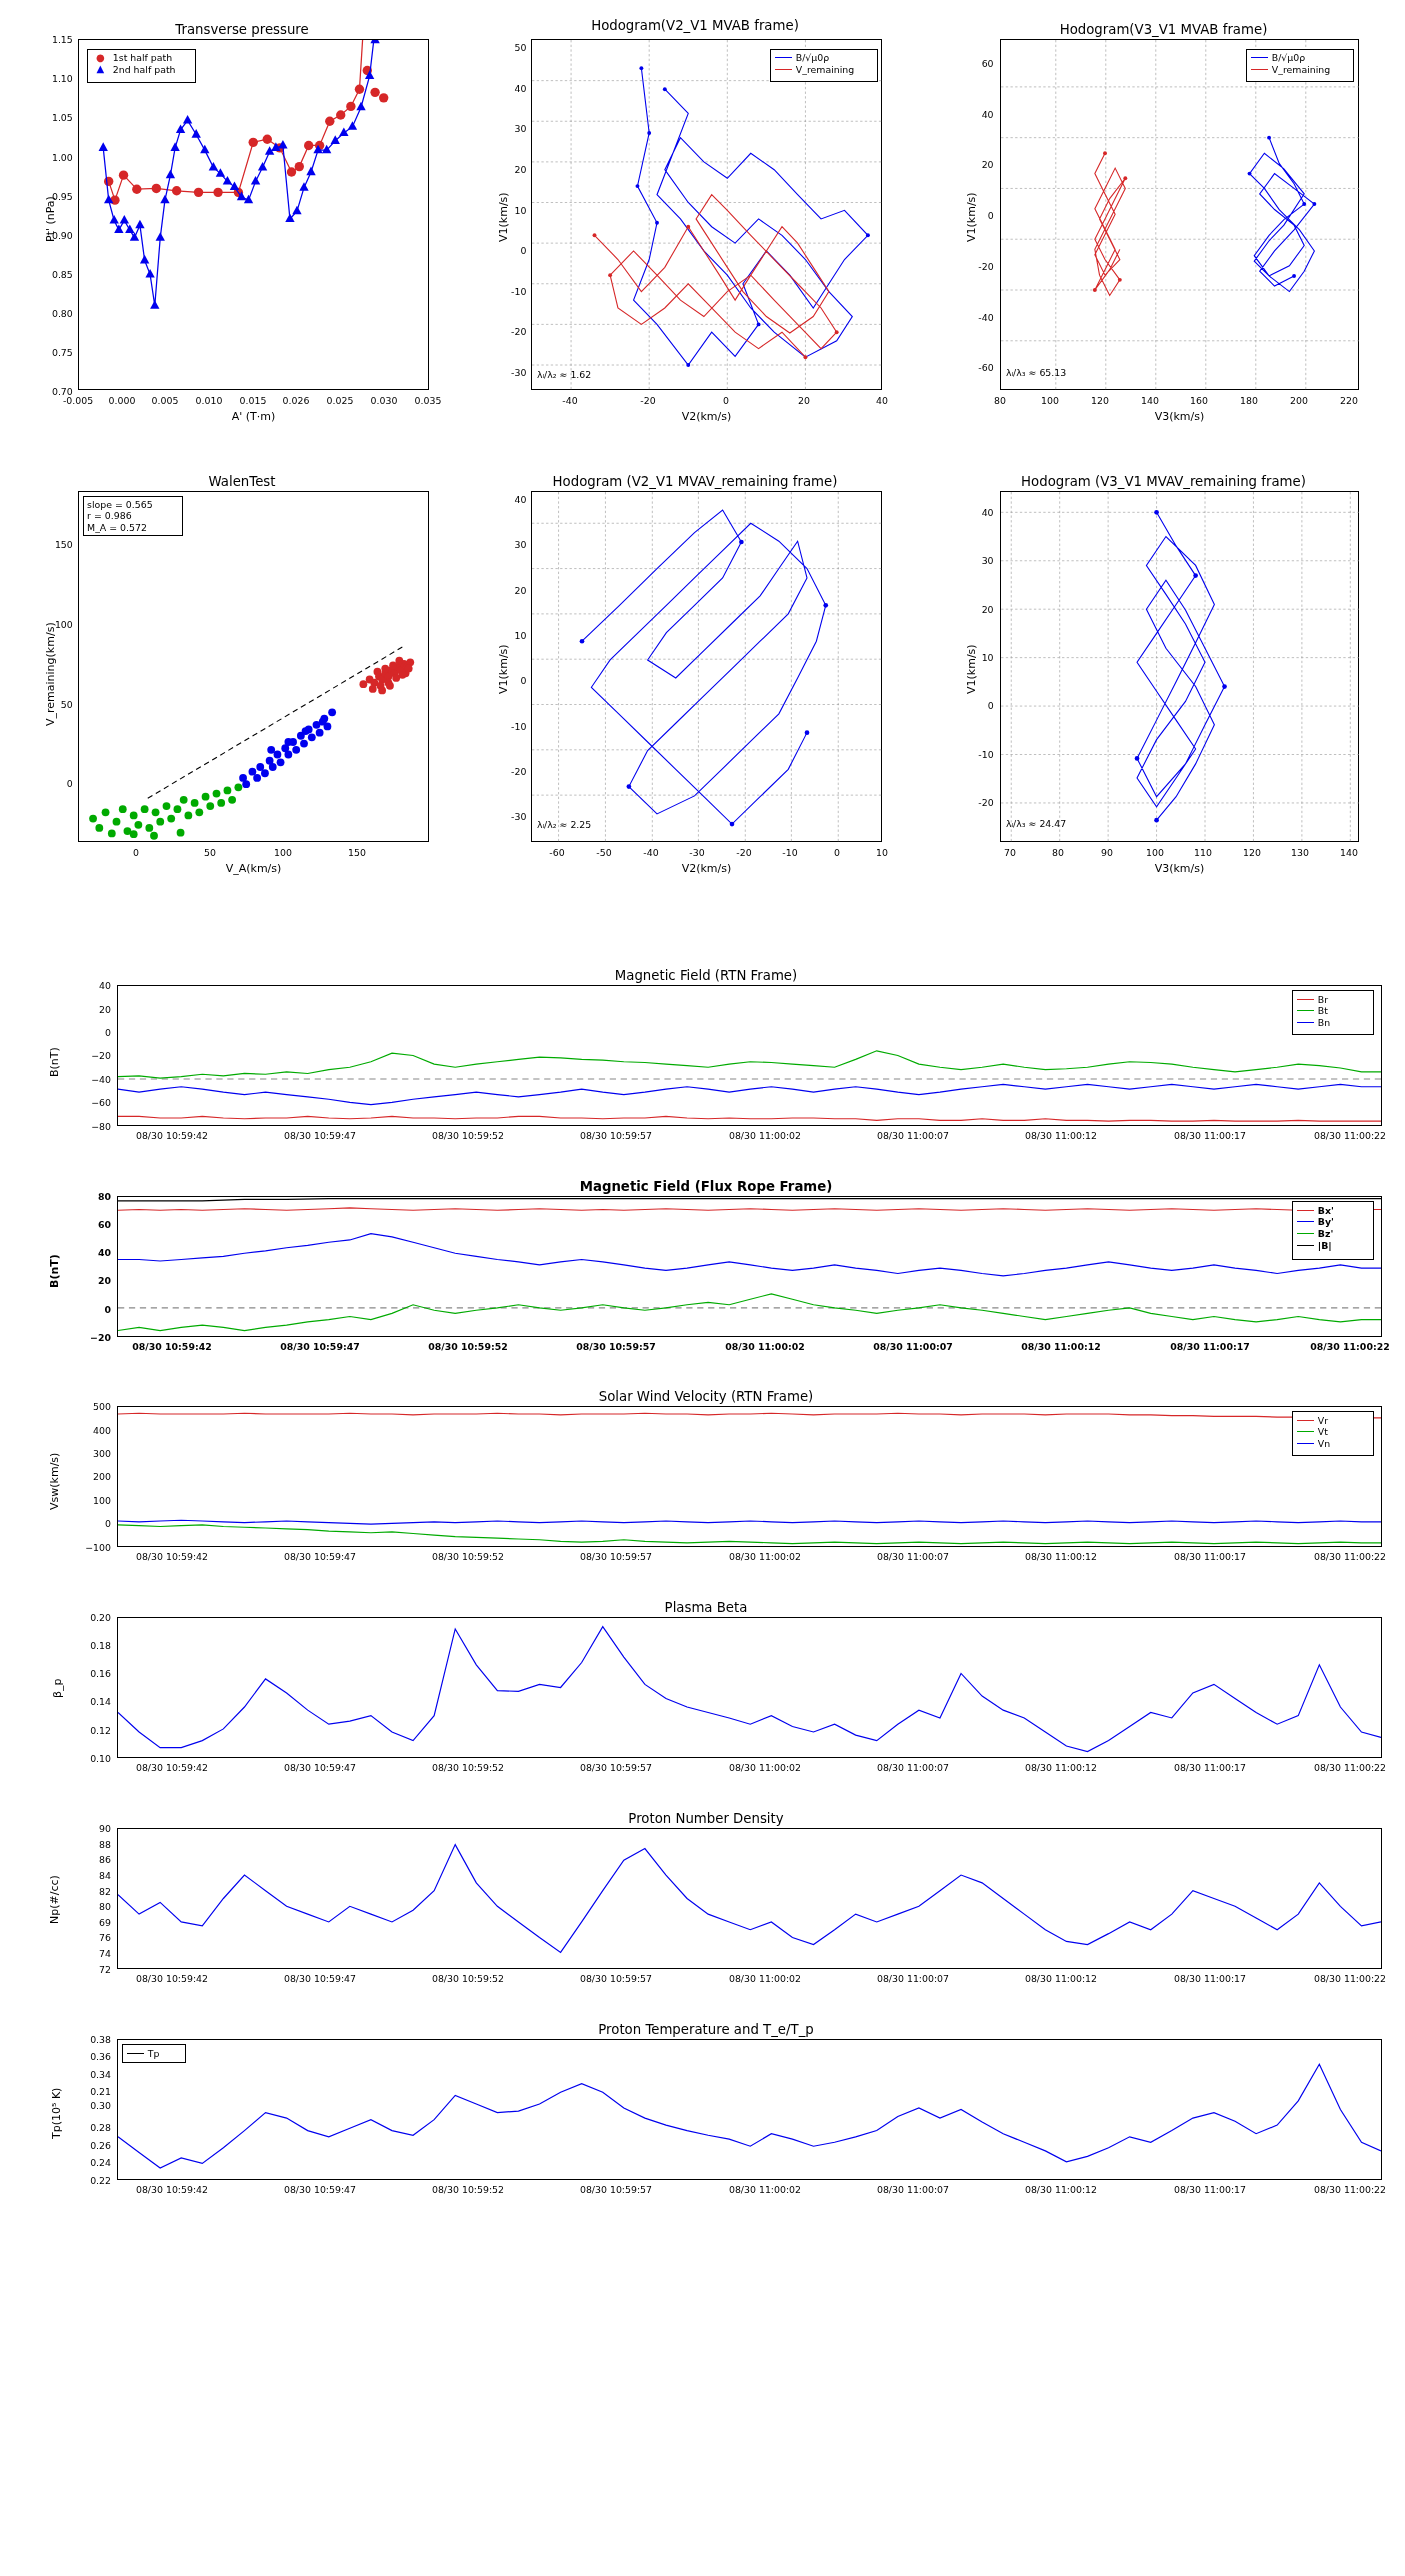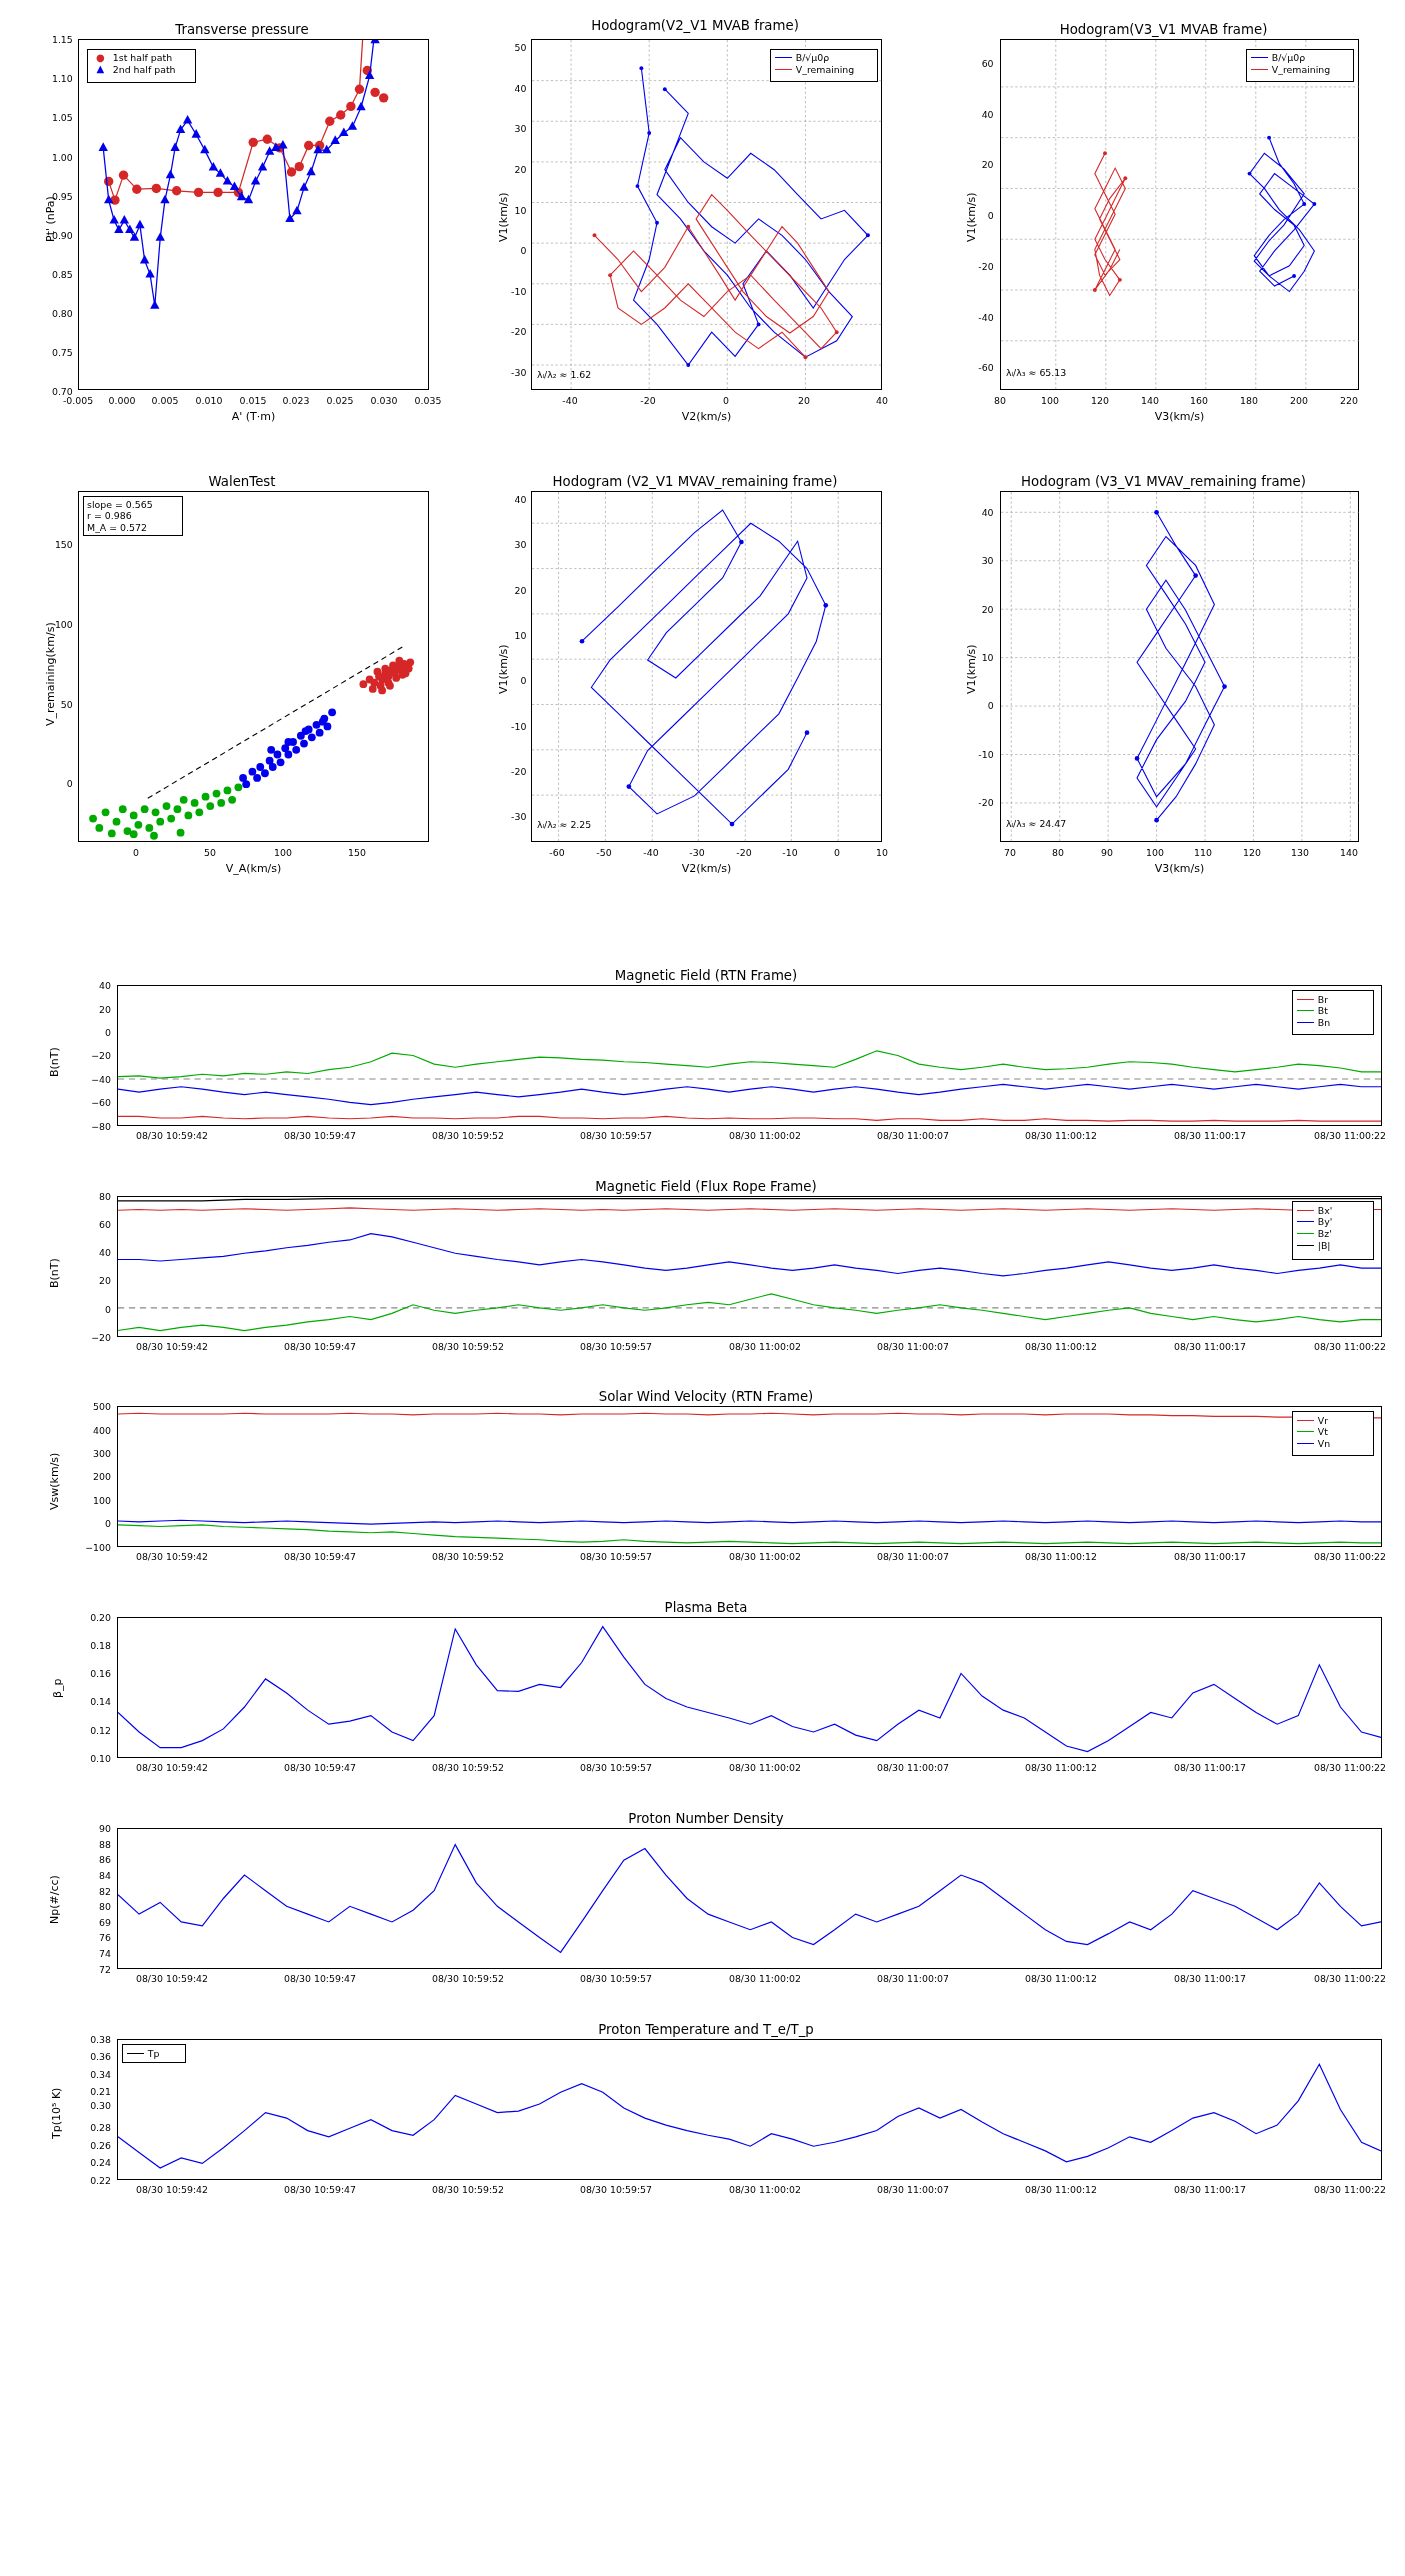--- a/index.html
+++ b/index.html
@@ -133,7 +133,7 @@
     <div class="tick tickx" style="left:134px;top:379px;">0.005</div>
     <div class="tick tickx" style="left:178px;top:379px;">0.010</div>
     <div class="tick tickx" style="left:222px;top:379px;">0.015</div>
-    <div class="tick tickx" style="left:265px;top:379px;">0.023</div>
+    <div class="tick tickx" style="left:265px;top:379px;">0.026</div>
     <div class="tick tickx" style="left:309px;top:379px;">0.025</div>
     <div class="tick tickx" style="left:353px;top:379px;">0.030</div>
     <div class="tick tickx" style="left:397px;top:379px;">0.035</div>

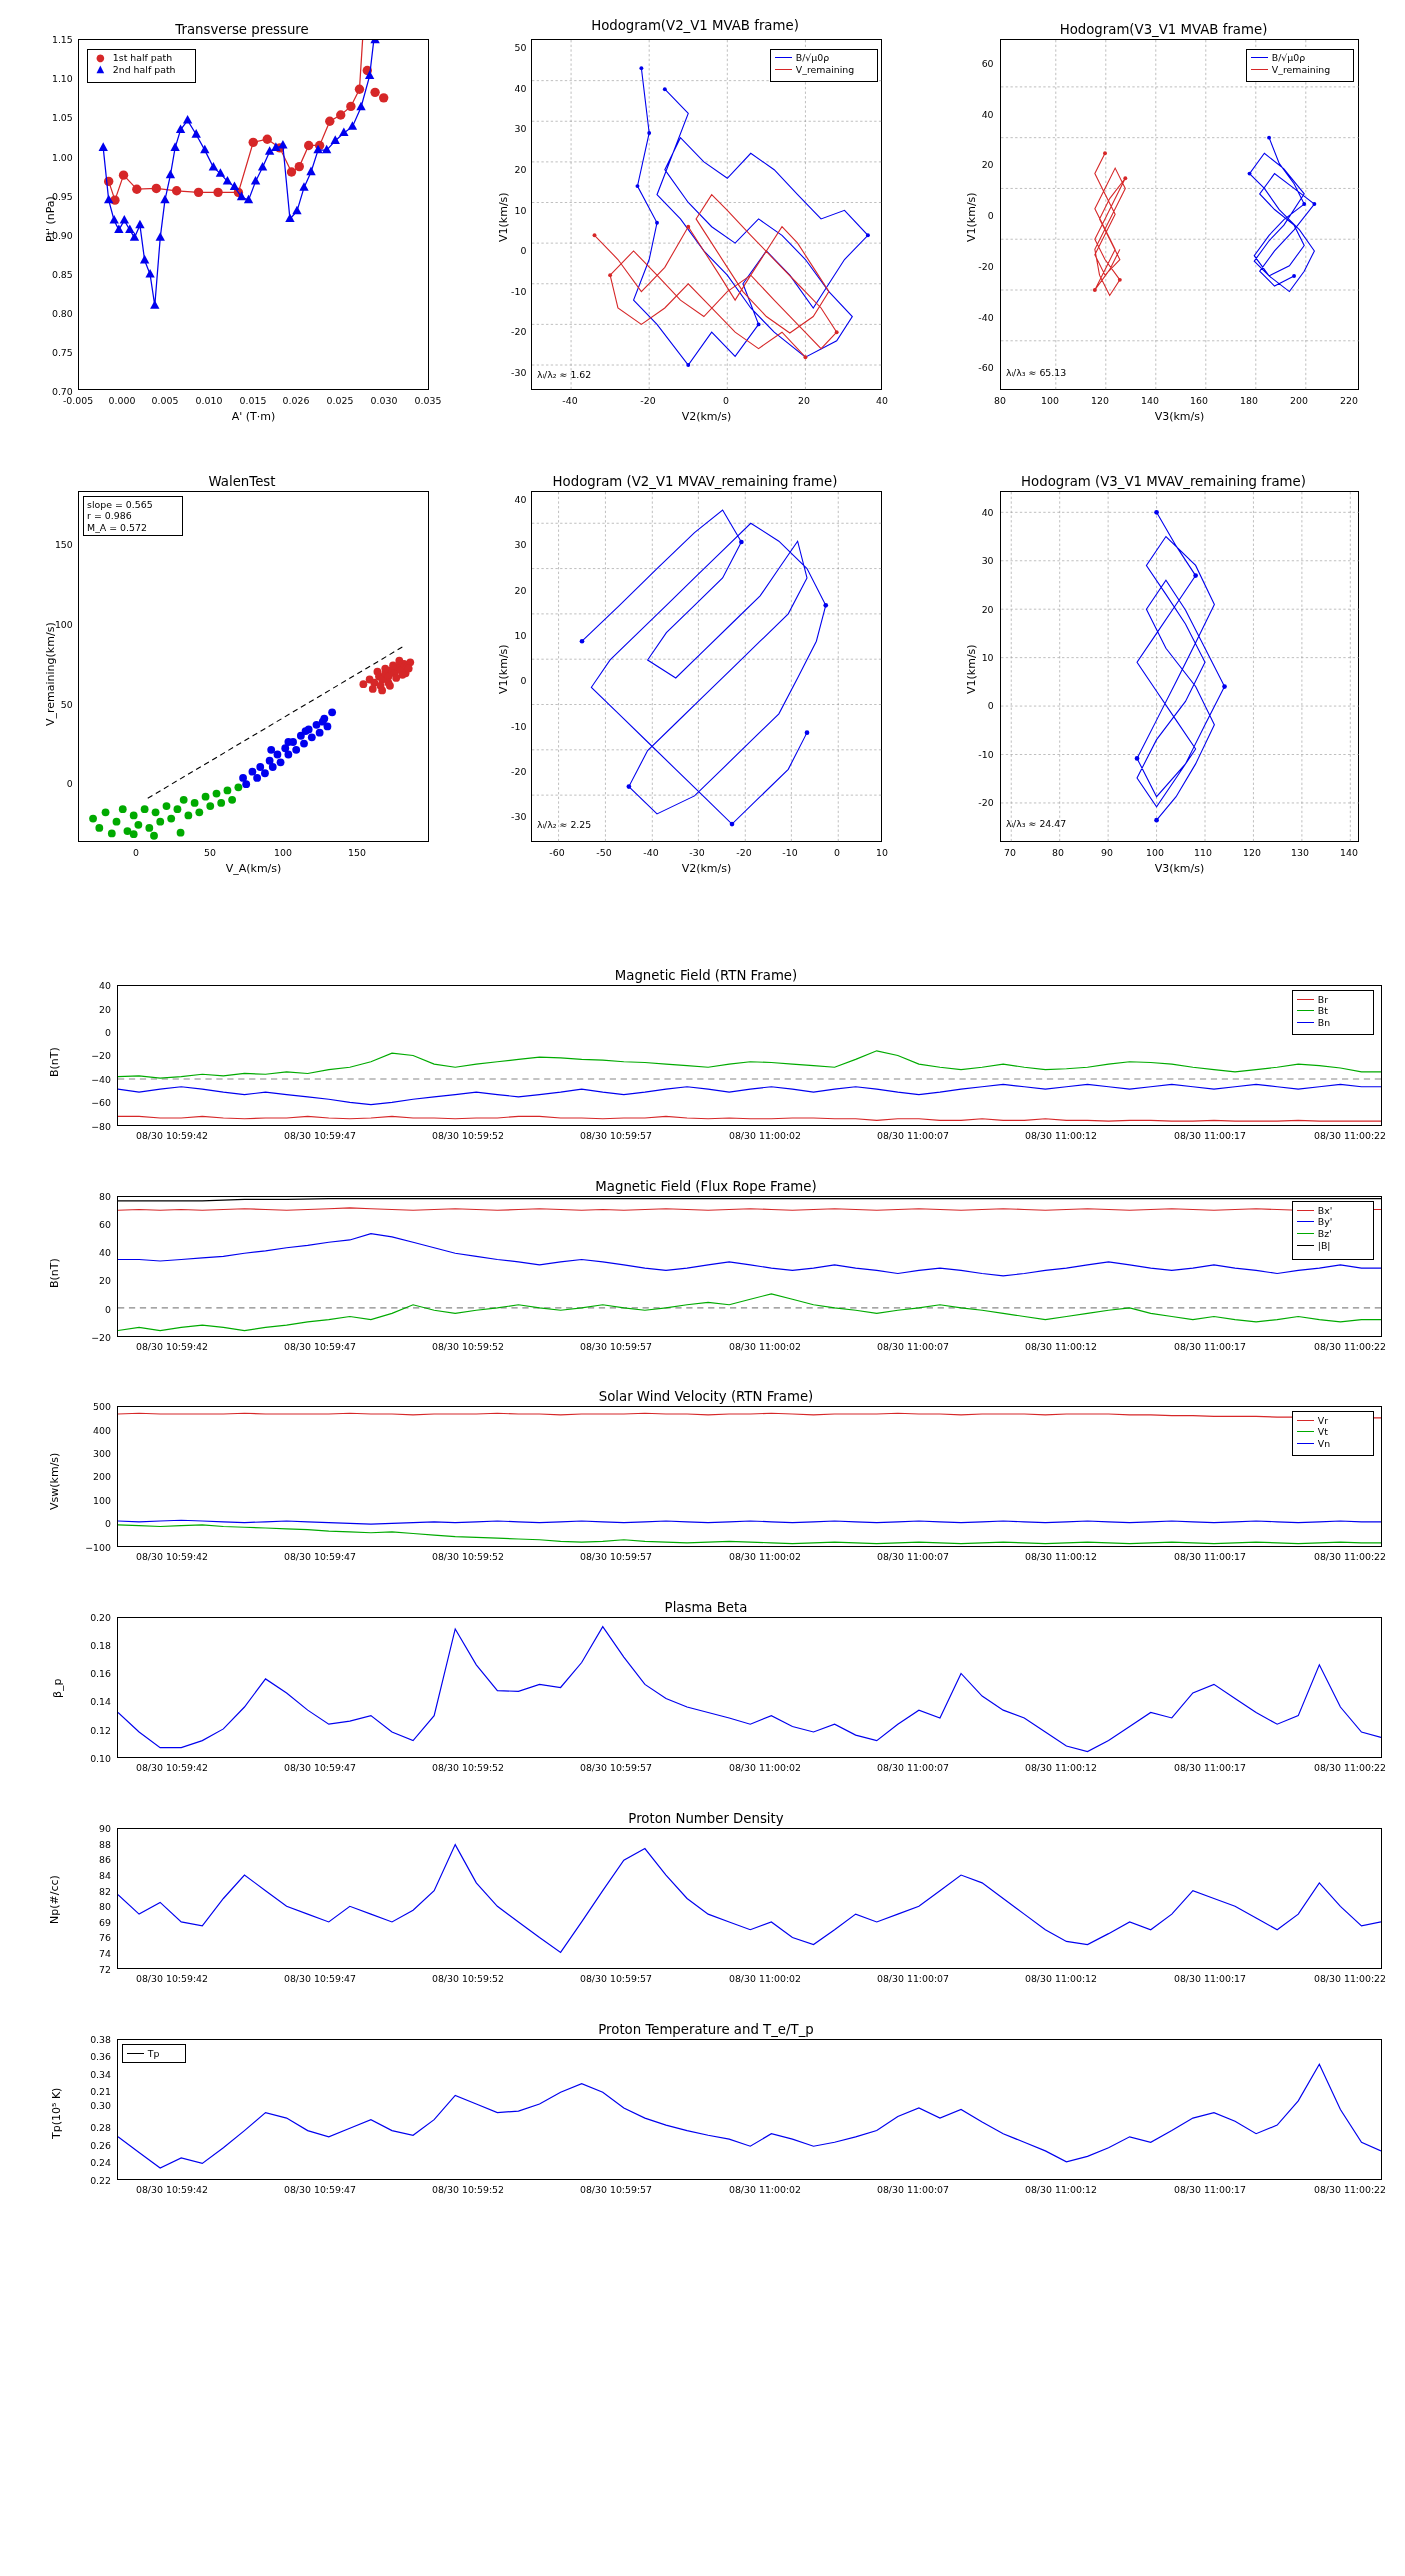--- a/index.html
+++ b/index.html
@@ -534,7 +534,7 @@
     <div class="tick tickx" style="left:1319px;top:162px;">08/30 11:00:22</div>
   </div>
 
-  <div class="panel" style="left:31px;top:1179px;width:1350px;height:203px;">
+  <div class="panel" style="left:31px;top:1179px;width:1350px;height:203px;font-weight:bold;">
     <div class="title" style="top:0px;">Magnetic Field (Flux Rope Frame)</div>
     <div class="plotbox" style="left:86px;top:17px;width:1265px;height:141px;">
       <svg width="1263" height="139" viewBox="0 0 1618 178" preserveAspectRatio="none">

